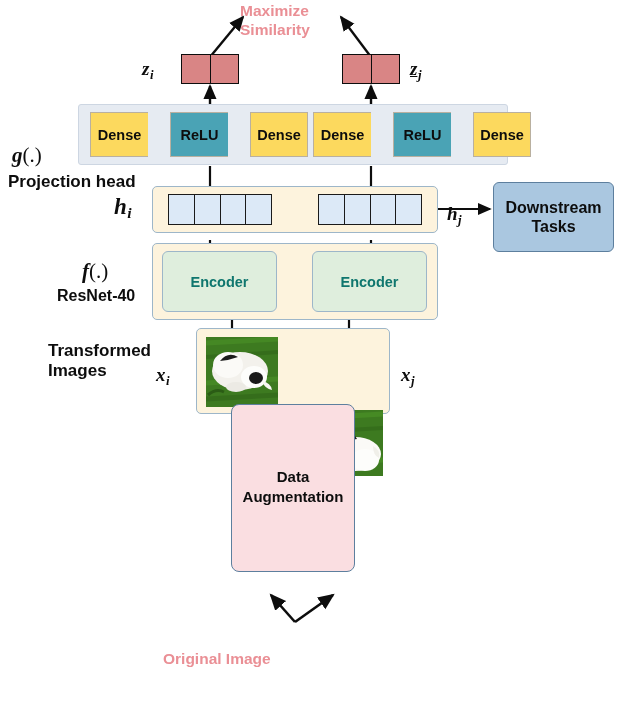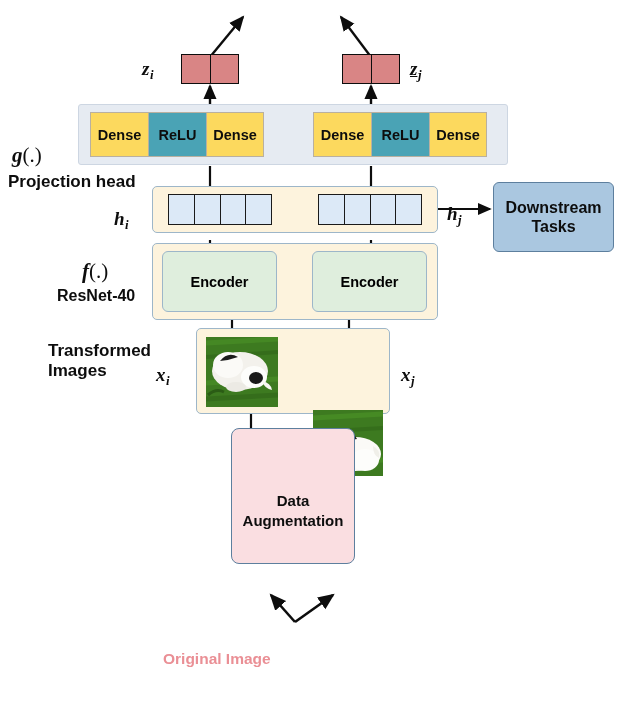--- a/index.html
+++ b/index.html
@@ -211,6 +211,8 @@
     <line x1="295" y1="622" x2="333" y2="595" stroke="#0d0d0d" stroke-width="2.6" marker-end="url(#arrowhead)"></line>
   </svg>
 
+  <div class="abs lbl-accent" style="left:240px; top:2px; width:132px; font-size:15.5px; text-align:left;">Maximize
+Similarity</div>
 
   <div class="abs math" style="left:142px; top:58px; font-size:19px;">
     <span>z</span><sub>i</sub>

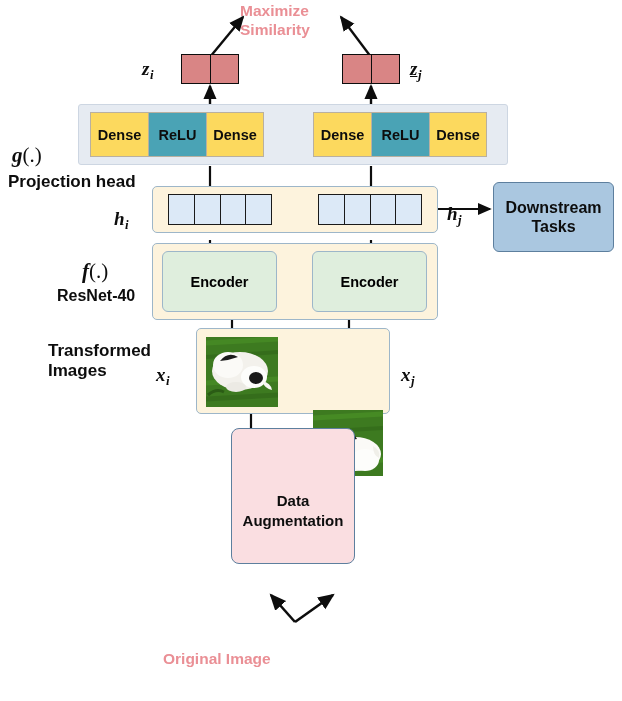--- a/index.html
+++ b/index.html
@@ -76,6 +76,7 @@
   .mlp {
     display: flex;
     box-sizing: border-box;
+    gap: 22px;
   }
   .mlp .seg {
     width: 58px;

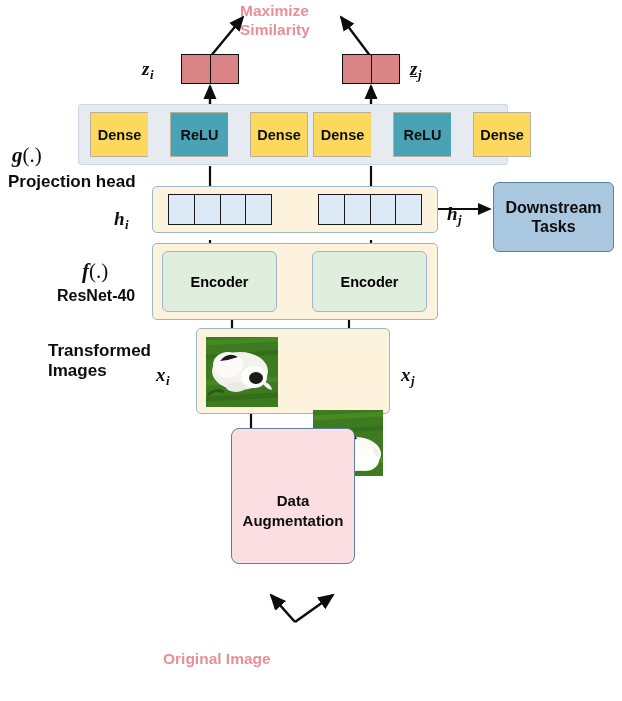--- a/index.html
+++ b/index.html
@@ -252,7 +252,7 @@
 
   <div class="abs cream-band" style="left:152px; top:186px; width:286px; height:47px;"></div>
 
-  <div class="abs math" style="left:114px; top:208px; font-size:19px;">
+  <div class="abs math" style="left:114px; top:194px; font-size:23px;">
     <span>h</span><sub>i</sub>
   </div>
   <div class="abs hvec" style="left:168px; top:194px; width:104px; height:31px;">

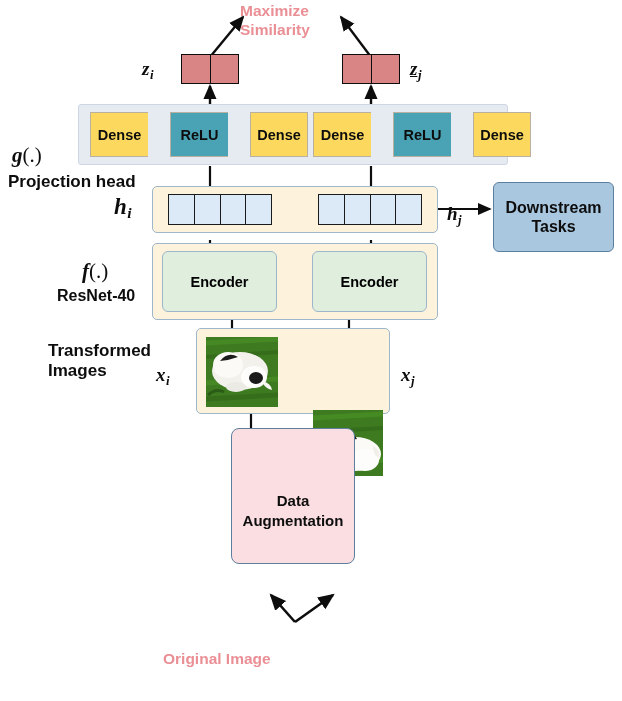--- a/index.html
+++ b/index.html
@@ -125,7 +125,7 @@
     justify-content: center;
     font-size: 14.5px;
     font-weight: bold;
-    color: #000000;
+    color: #0f766e;
   }
 
   

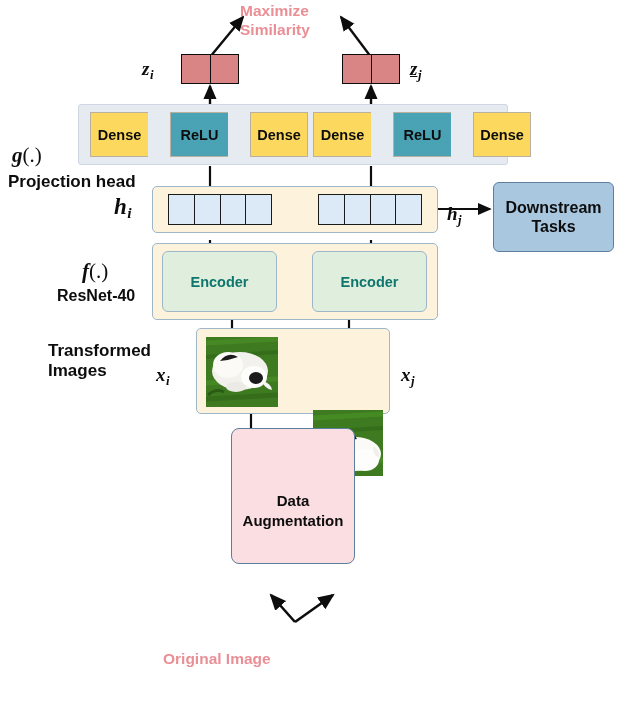--- a/index.html
+++ b/index.html
@@ -338,7 +338,7 @@
     <span>x</span><sub>j</sub>
   </div>
 
-  <div class="abs augbox" style="left:231px; top:428px; width:124px; height:136px; align-items:flex-start; padding-top:62px;">Data
+  <div class="abs augbox" style="left:231px; top:404px; width:124px; height:168px; align-items:flex-start; padding-top:62px;">Data
 Augmentation</div>
 
   <div class="abs lbl-accent" style="left:119px; top:650px; font-size:15.5px;margin-left:44px;">Original Image</div>

